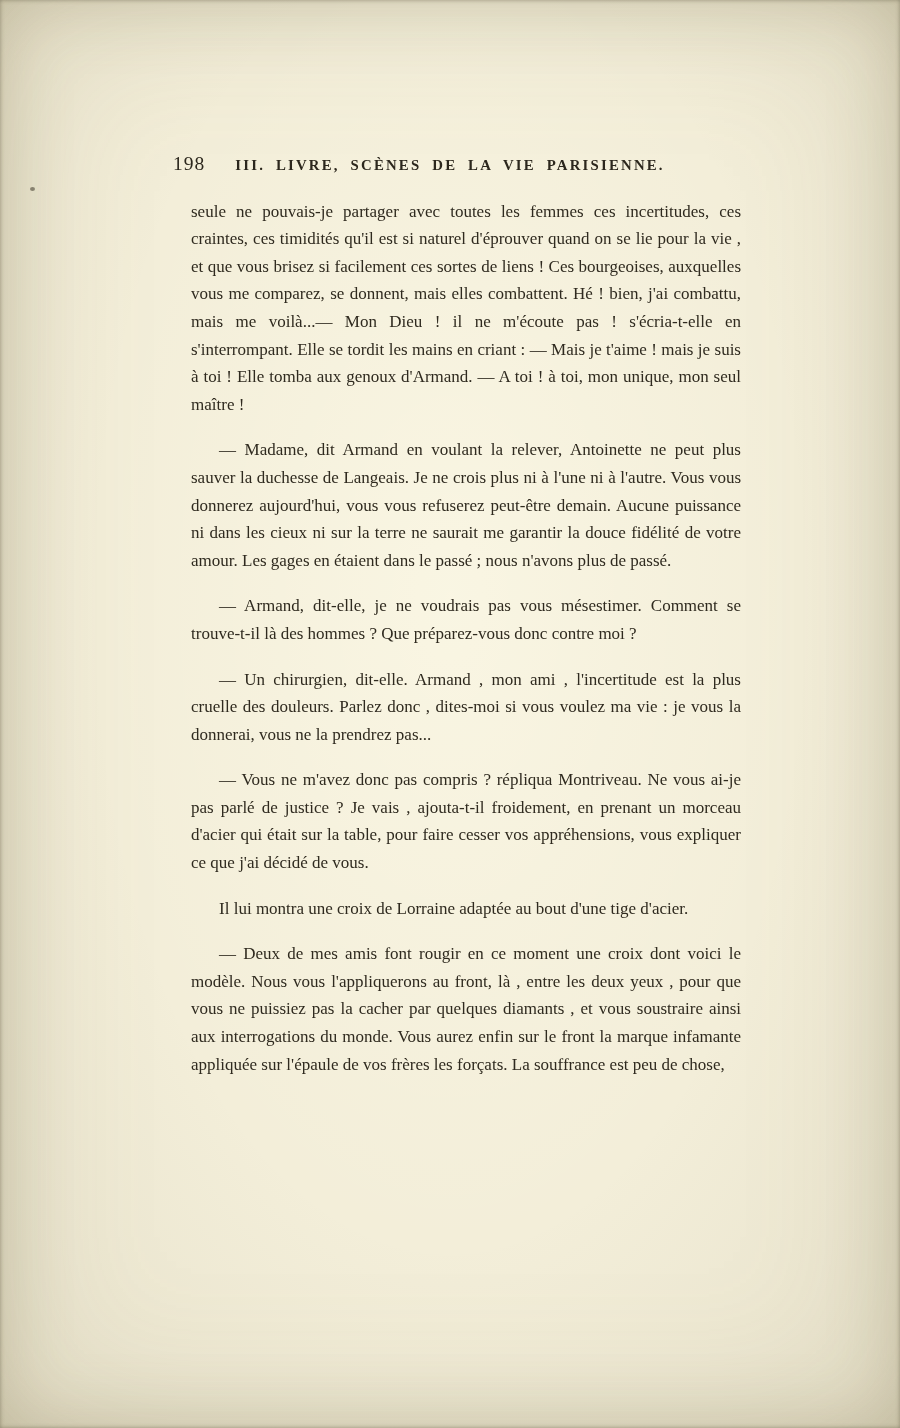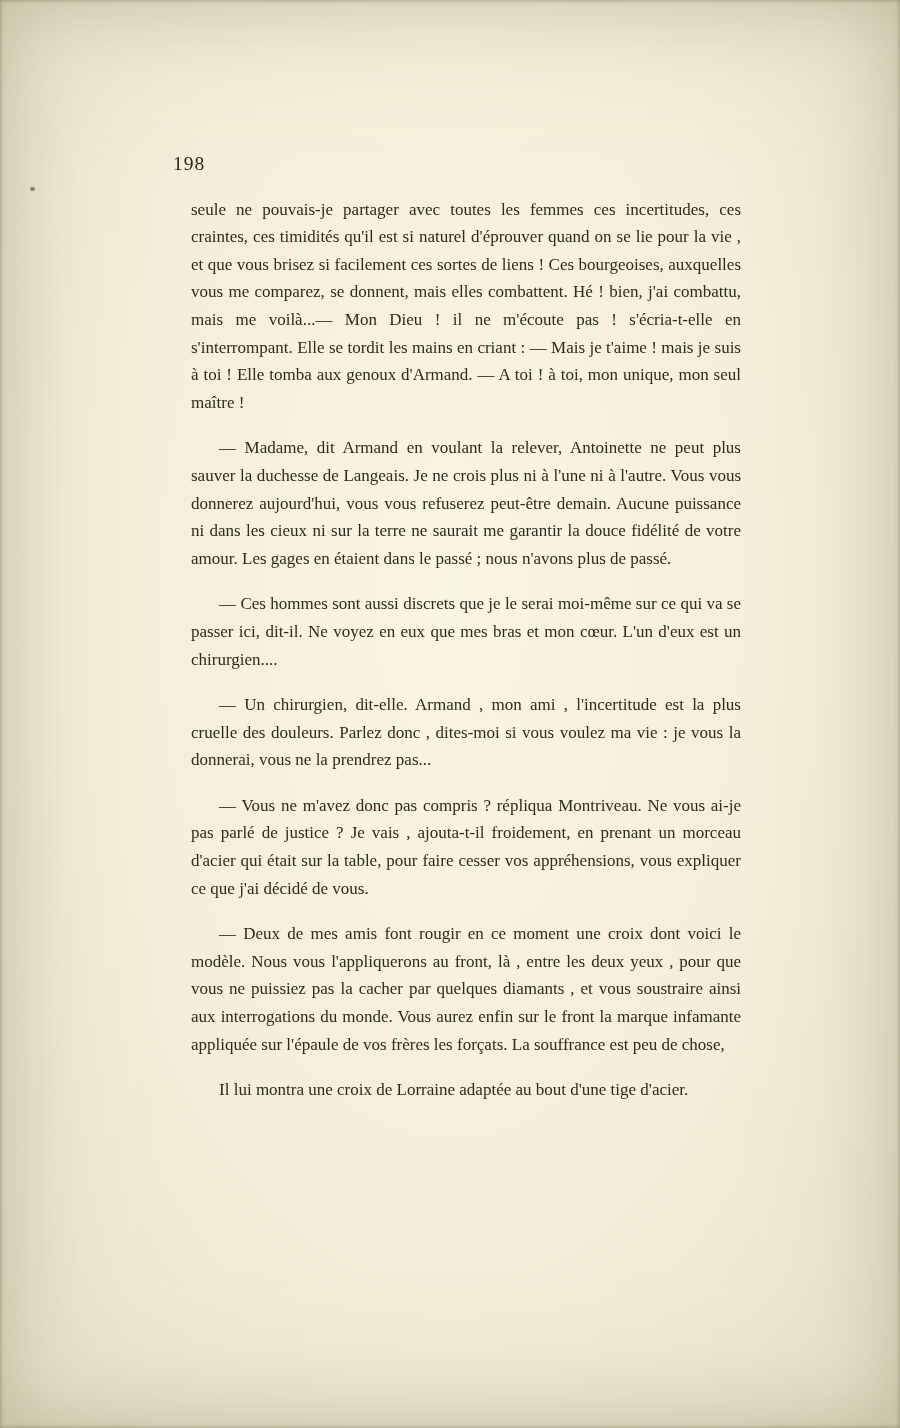--- a/index.html
+++ b/index.html
@@ -86,6 +86,7 @@
   <div class="text-block">
     <div class="page-header">
       <span class="page-number">198</span>
+      <span class="running-title">III. LIVRE, SCÈNES DE LA VIE PARISIENNE.</span>
     </div>
 
     <div class="body-text">

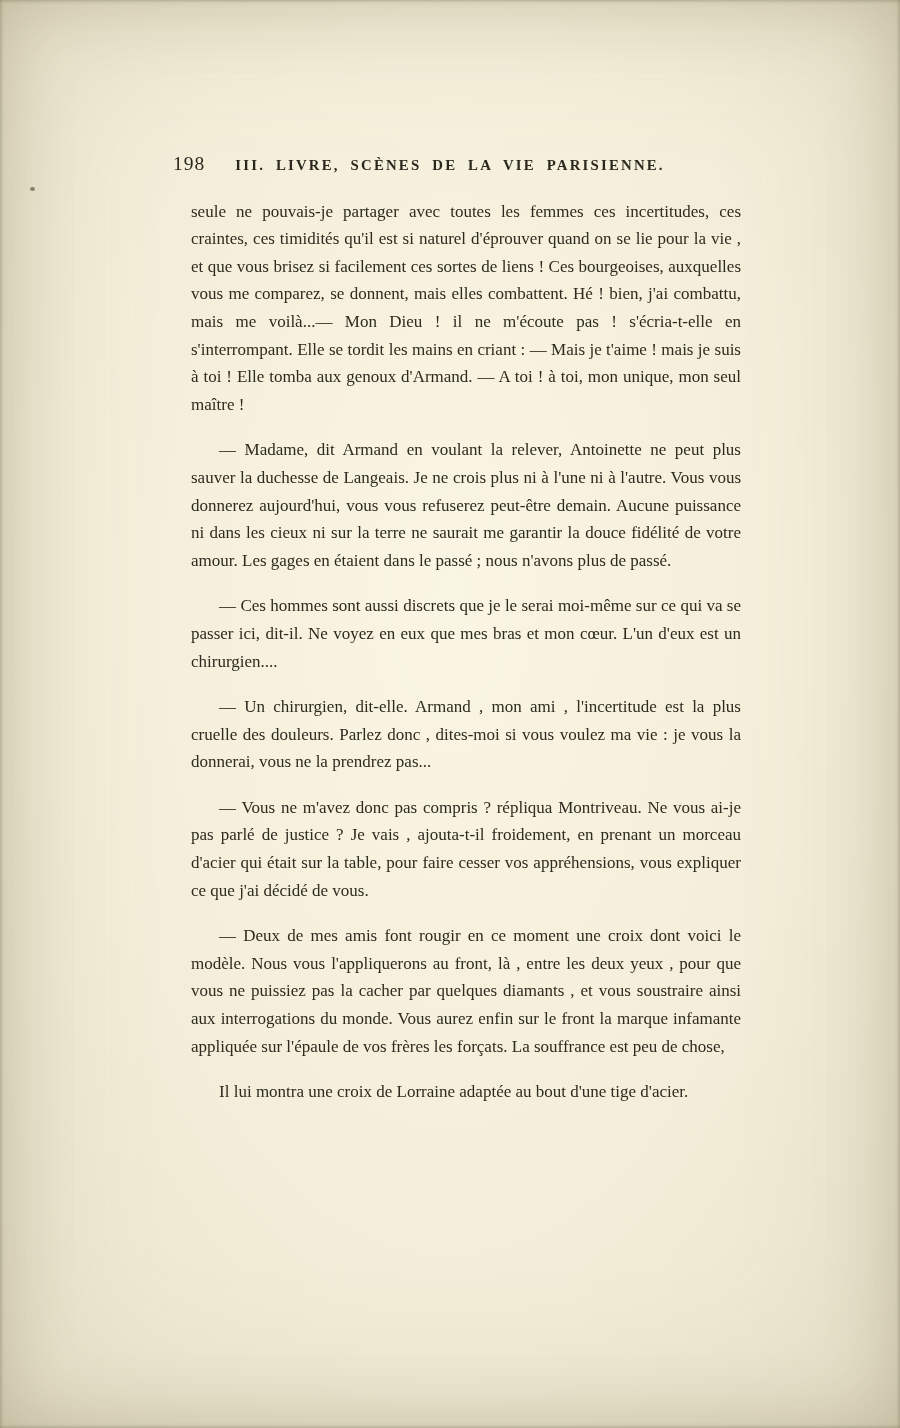--- a/index.html
+++ b/index.html
@@ -92,6 +92,7 @@
     <div class="body-text">
       <p class="continuation">seule ne pouvais-je partager avec toutes les femmes ces incertitudes, ces craintes, ces timidités qu'il est si naturel d'éprouver quand on se lie pour la vie , et que vous brisez si facilement ces sortes de liens ! Ces bourgeoises, auxquelles vous me comparez, se donnent, mais elles combattent. Hé ! bien, j'ai combattu, mais me voilà...— Mon Dieu ! il ne m'écoute pas ! s'écria-t-elle en s'interrompant. Elle se tordit les mains en criant : — Mais je t'aime ! mais je suis à toi ! Elle tomba aux genoux d'Armand. — A toi ! à toi, mon unique, mon seul maître !</p>
       <p>— Madame, dit Armand en voulant la relever, Antoinette ne peut plus sauver la duchesse de Langeais. Je ne crois plus ni à l'une ni à l'autre. Vous vous donnerez aujourd'hui, vous vous refuserez peut-être demain. Aucune puissance ni dans les cieux ni sur la terre ne saurait me garantir la douce fidélité de votre amour. Les gages en étaient dans le passé ; nous n'avons plus de passé.</p>
+      <p>— Armand, dit-elle, je ne voudrais pas vous mésestimer. Comment se trouve-t-il là des hommes ? Que préparez-vous donc contre moi ?</p>
       <p>— Ces hommes sont aussi discrets que je le serai moi-même sur ce qui va se passer ici, dit-il. Ne voyez en eux que mes bras et mon cœur. L'un d'eux est un chirurgien....</p>
       <p>— Un chirurgien, dit-elle. Armand , mon ami , l'incertitude est la plus cruelle des douleurs. Parlez donc , dites-moi si vous voulez ma vie : je vous la donnerai, vous ne la prendrez pas...</p>
       <p>— Vous ne m'avez donc pas compris ? répliqua Montriveau. Ne vous ai-je pas parlé de justice ? Je vais , ajouta-t-il froidement, en prenant un morceau d'acier qui était sur la table, pour faire cesser vos appréhensions, vous expliquer ce que j'ai décidé de vous.</p>

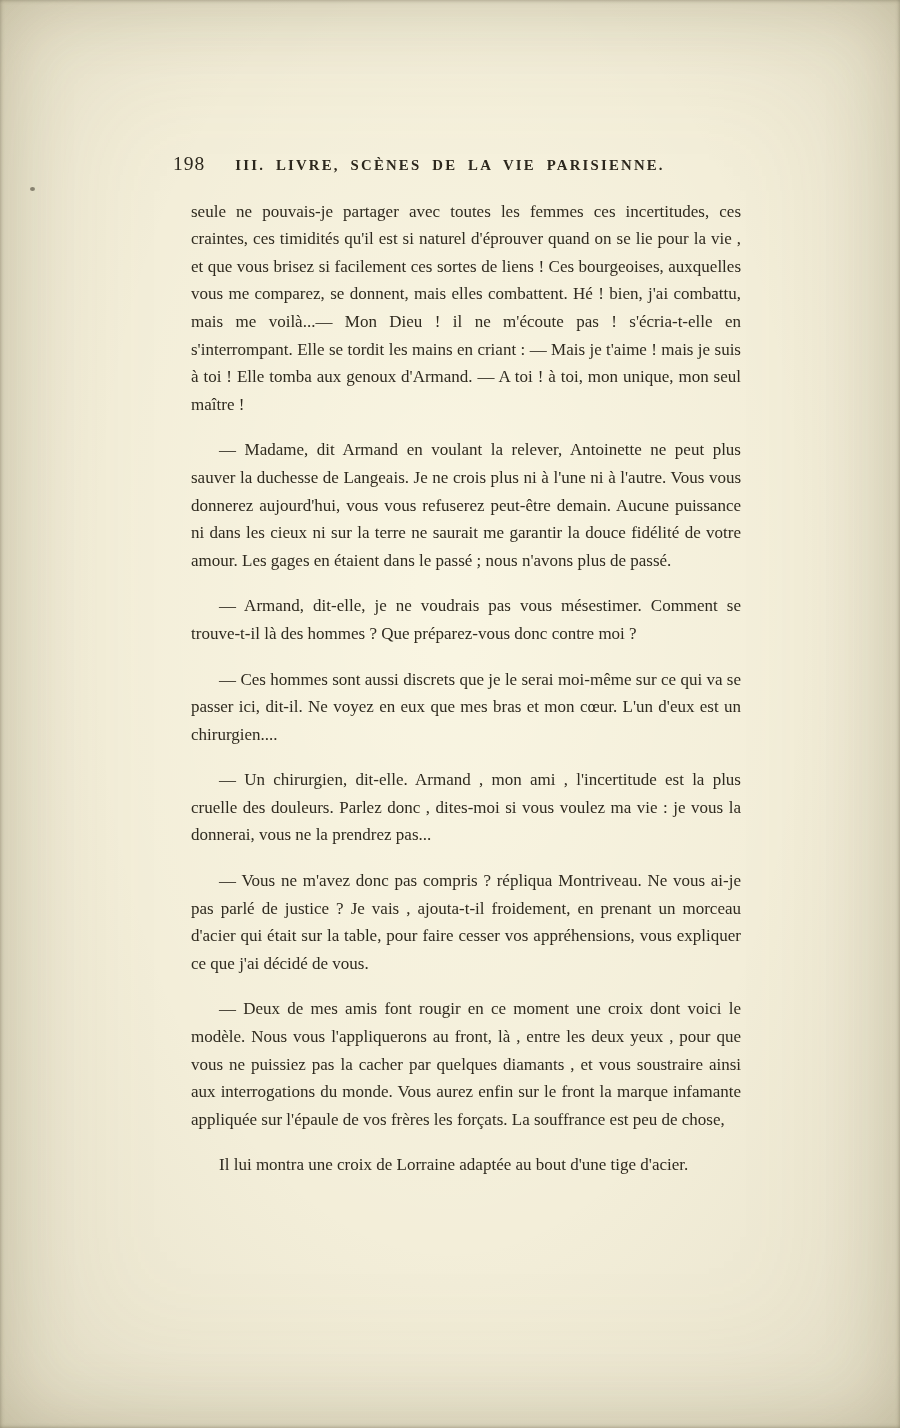--- a/index.html
+++ b/index.html
@@ -93,7 +93,6 @@
       <p class="continuation">seule ne pouvais-je partager avec toutes les femmes ces incertitudes, ces craintes, ces timidités qu'il est si naturel d'éprouver quand on se lie pour la vie , et que vous brisez si facilement ces sortes de liens ! Ces bourgeoises, auxquelles vous me comparez, se donnent, mais elles combattent. Hé ! bien, j'ai combattu, mais me voilà...— Mon Dieu ! il ne m'écoute pas ! s'écria-t-elle en s'interrompant. Elle se tordit les mains en criant : — Mais je t'aime ! mais je suis à toi ! Elle tomba aux genoux d'Armand. — A toi ! à toi, mon unique, mon seul maître !</p>
       <p>— Madame, dit Armand en voulant la relever, Antoinette ne peut plus sauver la duchesse de Langeais. Je ne crois plus ni à l'une ni à l'autre. Vous vous donnerez aujourd'hui, vous vous refuserez peut-être demain. Aucune puissance ni dans les cieux ni sur la terre ne saurait me garantir la douce fidélité de votre amour. Les gages en étaient dans le passé ; nous n'avons plus de passé.</p>
       <p>— Armand, dit-elle, je ne voudrais pas vous mésestimer. Comment se trouve-t-il là des hommes ? Que préparez-vous donc contre moi ?</p>
-      <p>— Ces hommes sont aussi discrets que je le serai moi-même sur ce qui va se passer ici, dit-il. Ne voyez en eux que mes bras et mon cœur. L'un d'eux est un chirurgien....</p>
       <p>— Un chirurgien, dit-elle. Armand , mon ami , l'incertitude est la plus cruelle des douleurs. Parlez donc , dites-moi si vous voulez ma vie : je vous la donnerai, vous ne la prendrez pas...</p>
       <p>— Vous ne m'avez donc pas compris ? répliqua Montriveau. Ne vous ai-je pas parlé de justice ? Je vais , ajouta-t-il froidement, en prenant un morceau d'acier qui était sur la table, pour faire cesser vos appréhensions, vous expliquer ce que j'ai décidé de vous.</p>
       <p>— Deux de mes amis font rougir en ce moment une croix dont voici le modèle. Nous vous l'appliquerons au front, là , entre les deux yeux , pour que vous ne puissiez pas la cacher par quelques diamants , et vous soustraire ainsi aux interrogations du monde. Vous aurez enfin sur le front la marque infamante appliquée sur l'épaule de vos frères les forçats. La souffrance est peu de chose,</p>

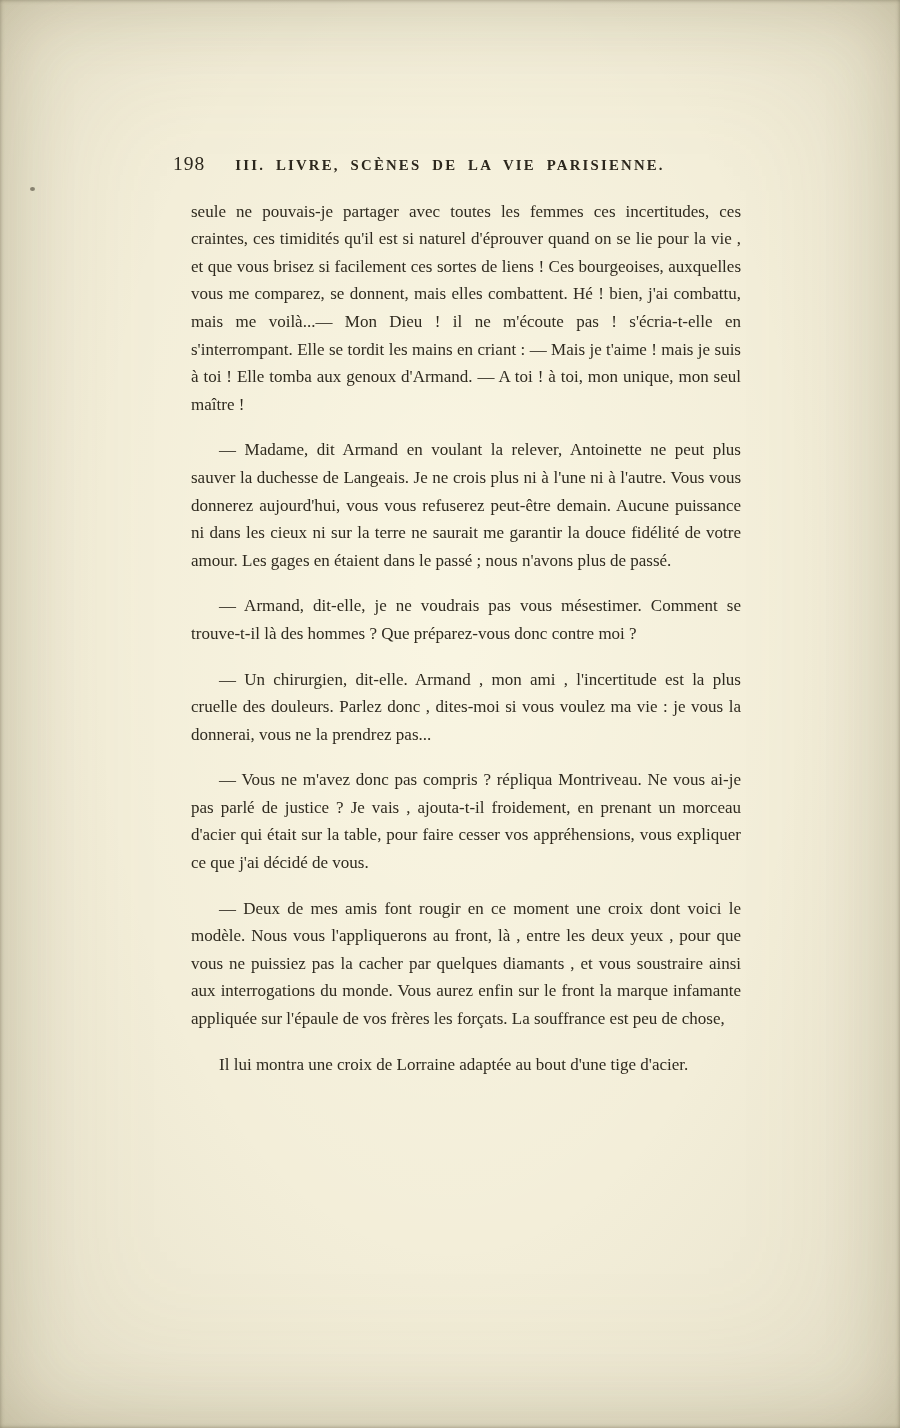--- a/index.html
+++ b/index.html
@@ -95,8 +95,8 @@
       <p>— Armand, dit-elle, je ne voudrais pas vous mésestimer. Comment se trouve-t-il là des hommes ? Que préparez-vous donc contre moi ?</p>
       <p>— Un chirurgien, dit-elle. Armand , mon ami , l'incertitude est la plus cruelle des douleurs. Parlez donc , dites-moi si vous voulez ma vie : je vous la donnerai, vous ne la prendrez pas...</p>
       <p>— Vous ne m'avez donc pas compris ? répliqua Montriveau. Ne vous ai-je pas parlé de justice ? Je vais , ajouta-t-il froidement, en prenant un morceau d'acier qui était sur la table, pour faire cesser vos appréhensions, vous expliquer ce que j'ai décidé de vous.</p>
+      <p>Il lui montra une croix de Lorraine adaptée au bout d'une tige d'acier.</p>
       <p>— Deux de mes amis font rougir en ce moment une croix dont voici le modèle. Nous vous l'appliquerons au front, là , entre les deux yeux , pour que vous ne puissiez pas la cacher par quelques diamants , et vous soustraire ainsi aux interrogations du monde. Vous aurez enfin sur le front la marque infamante appliquée sur l'épaule de vos frères les forçats. La souffrance est peu de chose,</p>
-      <p>Il lui montra une croix de Lorraine adaptée au bout d'une tige d'acier.</p>
     </div>
   </div>
 </div>

